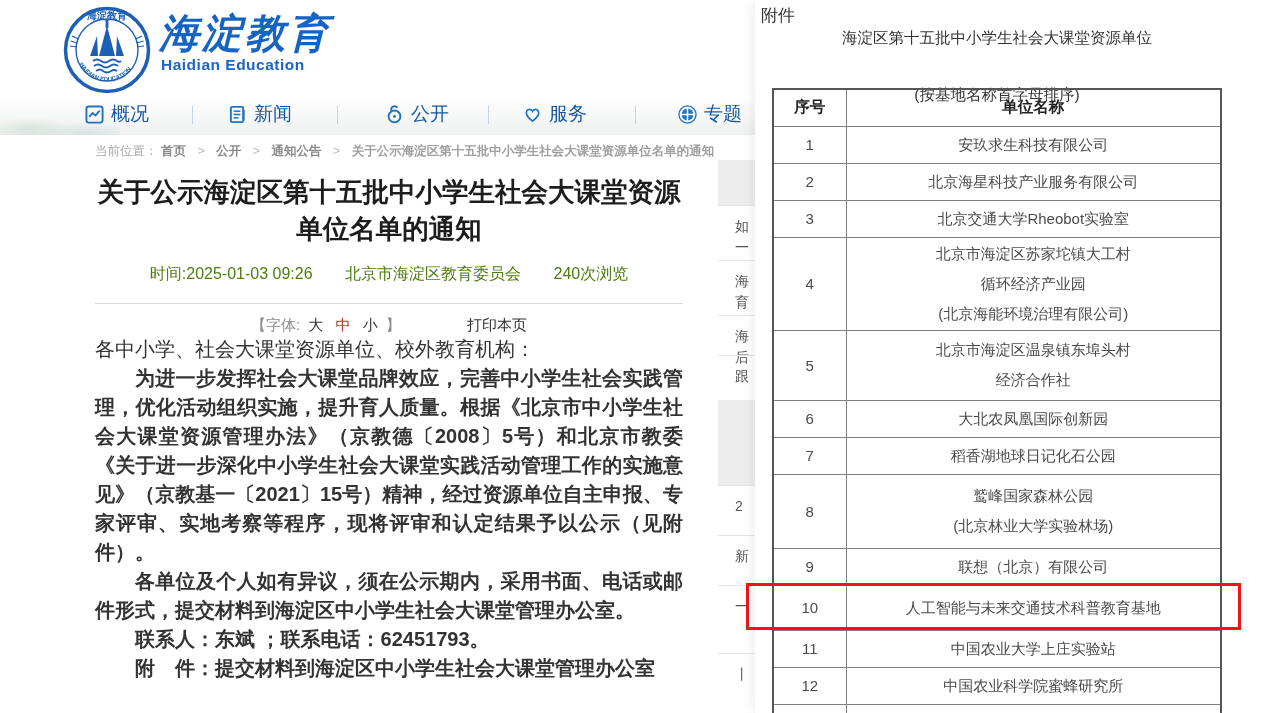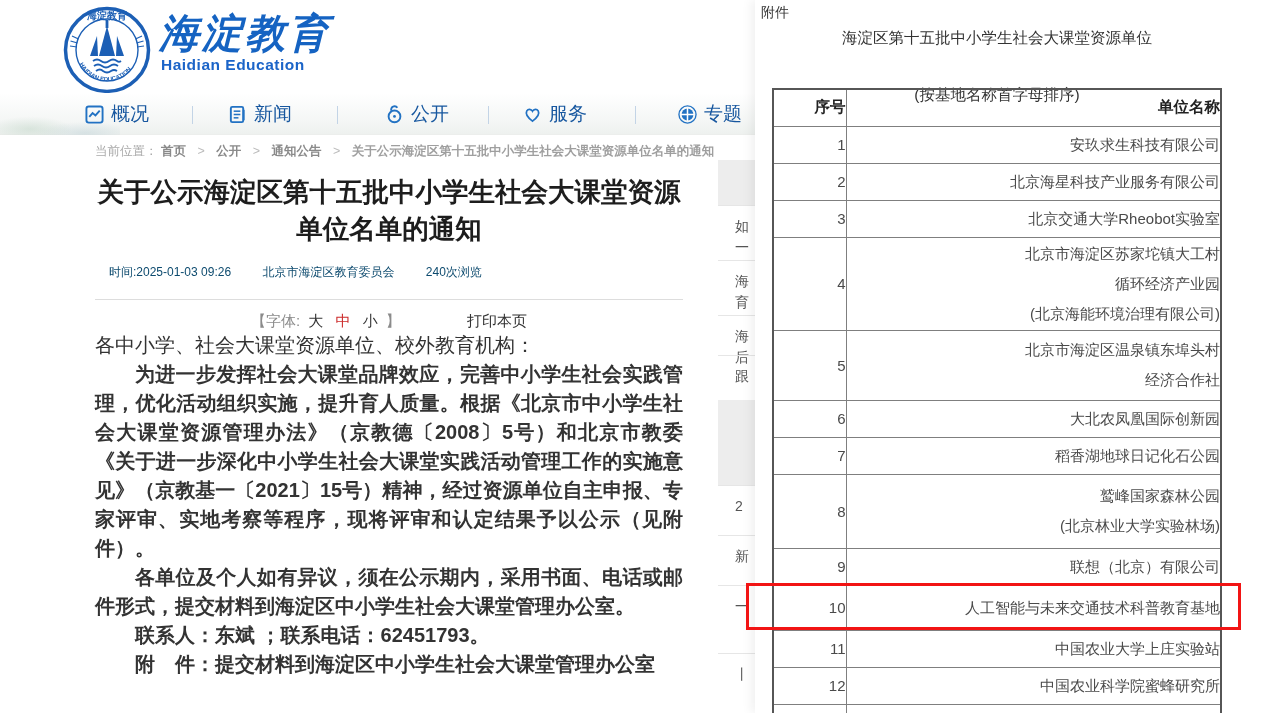--- a/index.html
+++ b/index.html
@@ -56,7 +56,7 @@
   
   .panel { position:absolute; left:755px; top:0; width:512px; height:713px; background:#fff; z-index:5;
            box-shadow:-4px 0 10px rgba(0,0,0,.06); }
-  .att-label { position:absolute; left:6px; top:4px; font-size:14px; color:#333; }
+  .att-label { position:absolute; left:6px; top:4px; font-size:17px; color:#333; }
   .att-title { position:absolute; left:17px; top:28px; width:450px; text-align:center; font-size:15.5px; color:#333; }
   .att-subtitle { position:absolute; left:17px; top:55px; width:450px; text-align:center; font-size:15.5px; color:#333;margin-top:30px; }
   .att-table { position:absolute; left:17px; top:88px; width:450px; border-collapse:collapse;

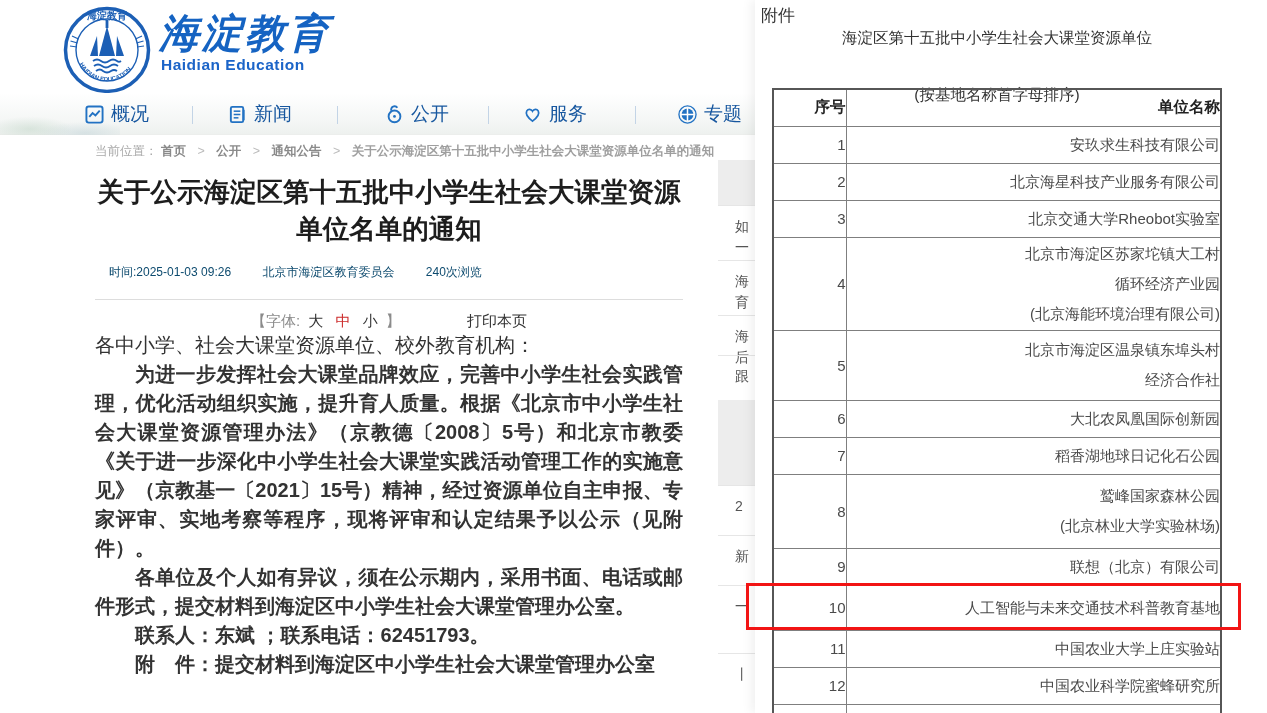--- a/index.html
+++ b/index.html
@@ -61,7 +61,7 @@
   .att-subtitle { position:absolute; left:17px; top:55px; width:450px; text-align:center; font-size:15.5px; color:#333;margin-top:30px; }
   .att-table { position:absolute; left:17px; top:88px; width:450px; border-collapse:collapse;
                border:2px solid #565656; table-layout:fixed; }
-  .att-table th, .att-table td { border:1px solid #7f7f7f; text-align:right; vertical-align:middle;
+  .att-table th, .att-table td { border:1px solid #7f7f7f; text-align:center; vertical-align:middle;
                font-size:15px; color:#4a4a4a; padding:0; }
   .att-table th { font-size:15.5px; font-weight:bold; color:#222; }
   .att-table .c-no { width:73px; }

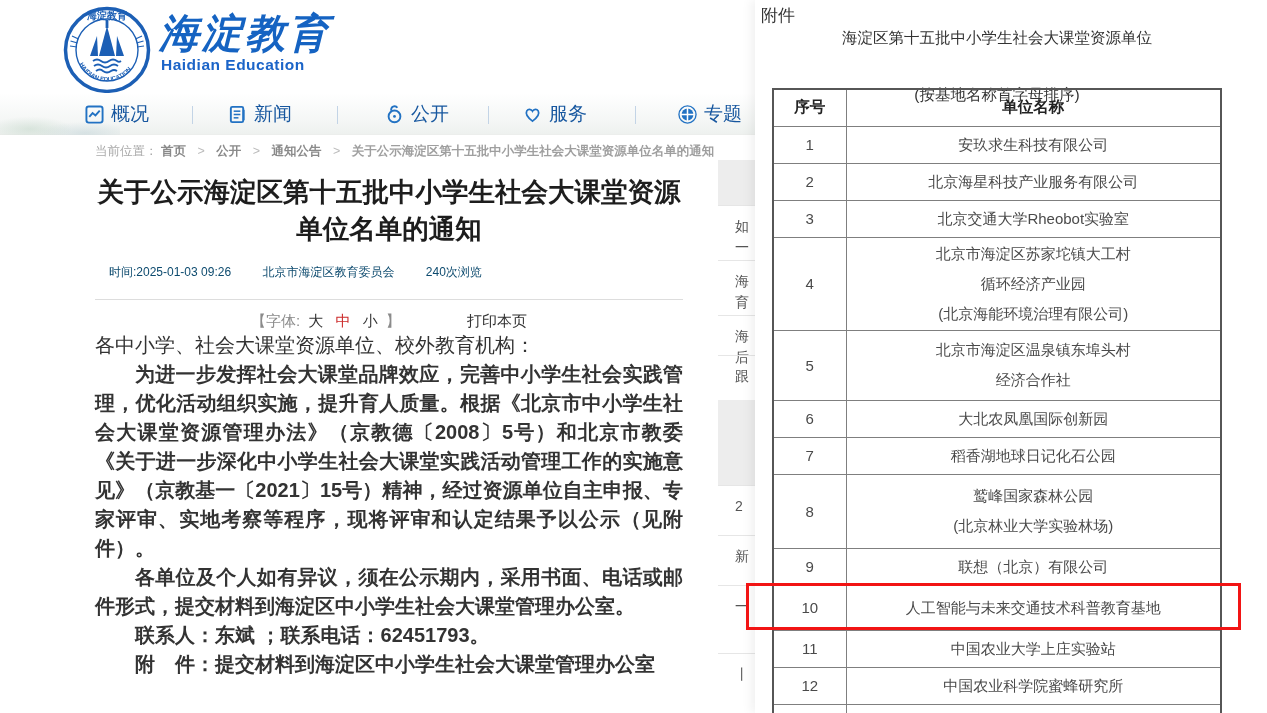--- a/index.html
+++ b/index.html
@@ -36,7 +36,7 @@
   
   .article { position:absolute; left:95px; top:174px; width:588px; }
   .art-title { font-size:26.5px; font-weight:bold; color:#1d1d1d; text-align:center; line-height:37px; }
-  .art-meta { margin-top:16px; font-size:12px; color:#0c4a6e; }
+  .art-meta { margin-top:16px; text-align:center; font-size:16px; color:#4d7c0f; }
   .art-meta span { margin:0 14px; }
   .art-divider { margin-top:18px; height:1px; background:#ddd; }
   .font-bar { margin-top:12px; text-align:center; font-size:15px; color:#8b8b8b; }

